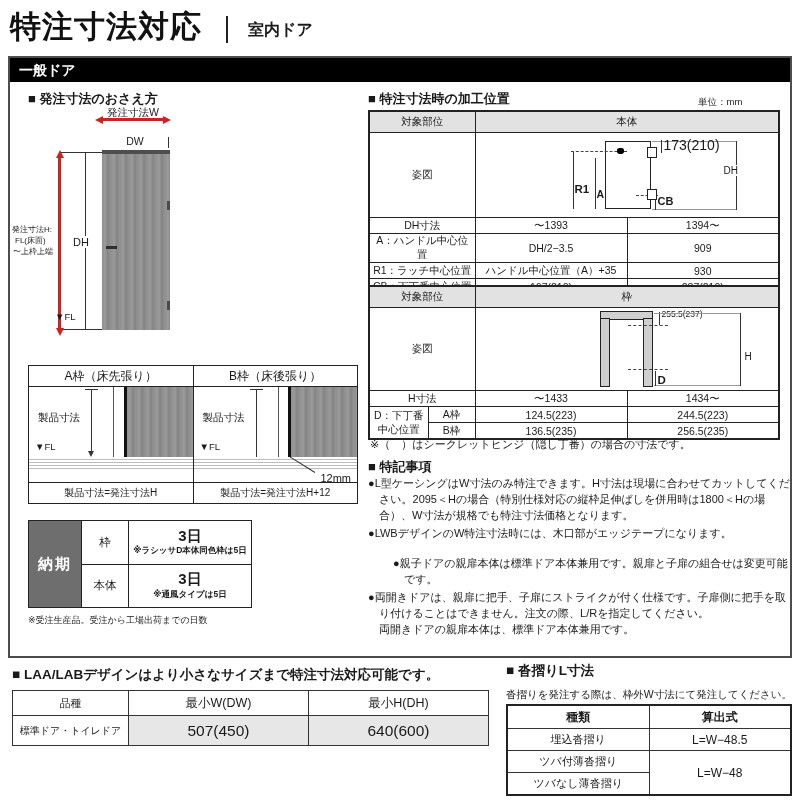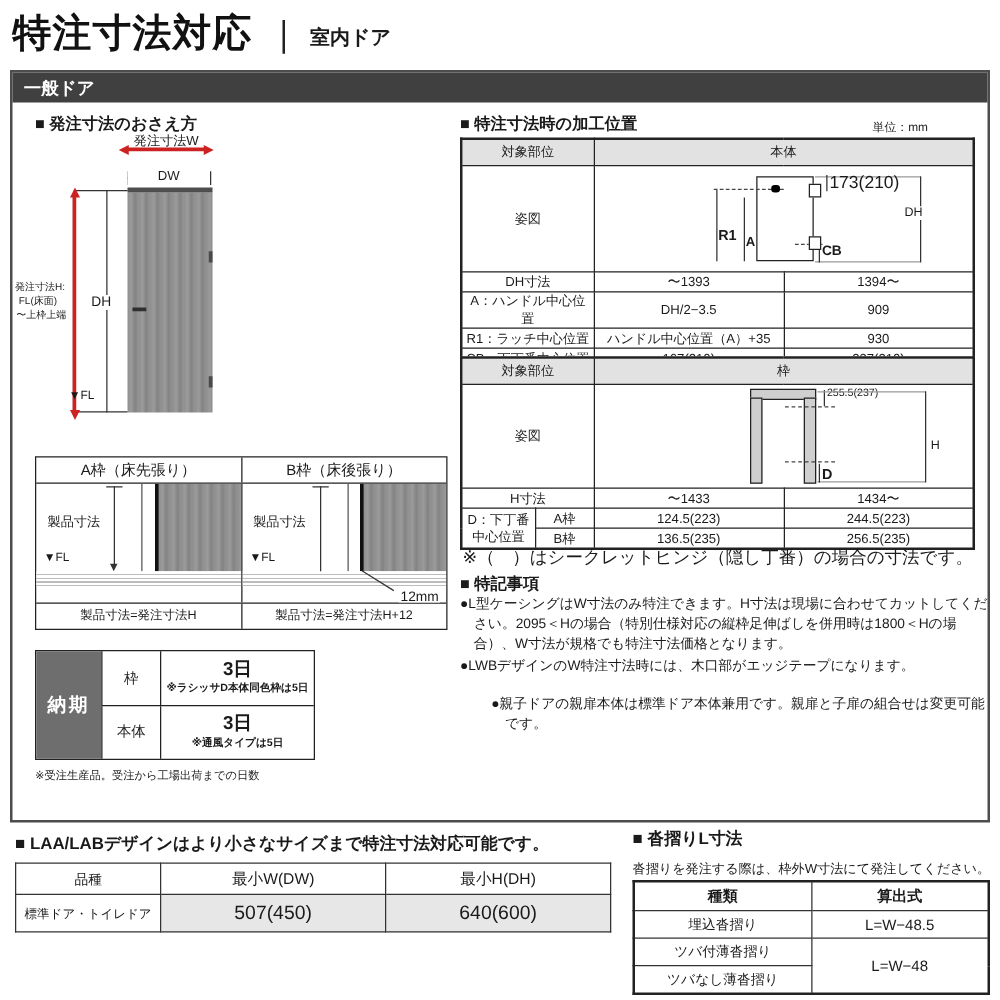--- a/index.html
+++ b/index.html
@@ -14,7 +14,7 @@
 
   
   .box{position:absolute;left:8px;top:56px;width:784px;height:602px;border:2px solid #4d4d4d;box-sizing:border-box;background:#fff;}
-  .cat-bar{height:24px;background:#404040;color:#fff;font-weight:bold;font-size:14px;line-height:24px;padding-left:9px;}
+  .cat-bar{height:24px;background:#000000;color:#fff;font-weight:bold;font-size:14px;line-height:24px;padding-left:9px;}
 
   .sec-h{position:absolute;font-size:13px;font-weight:bold;}
 

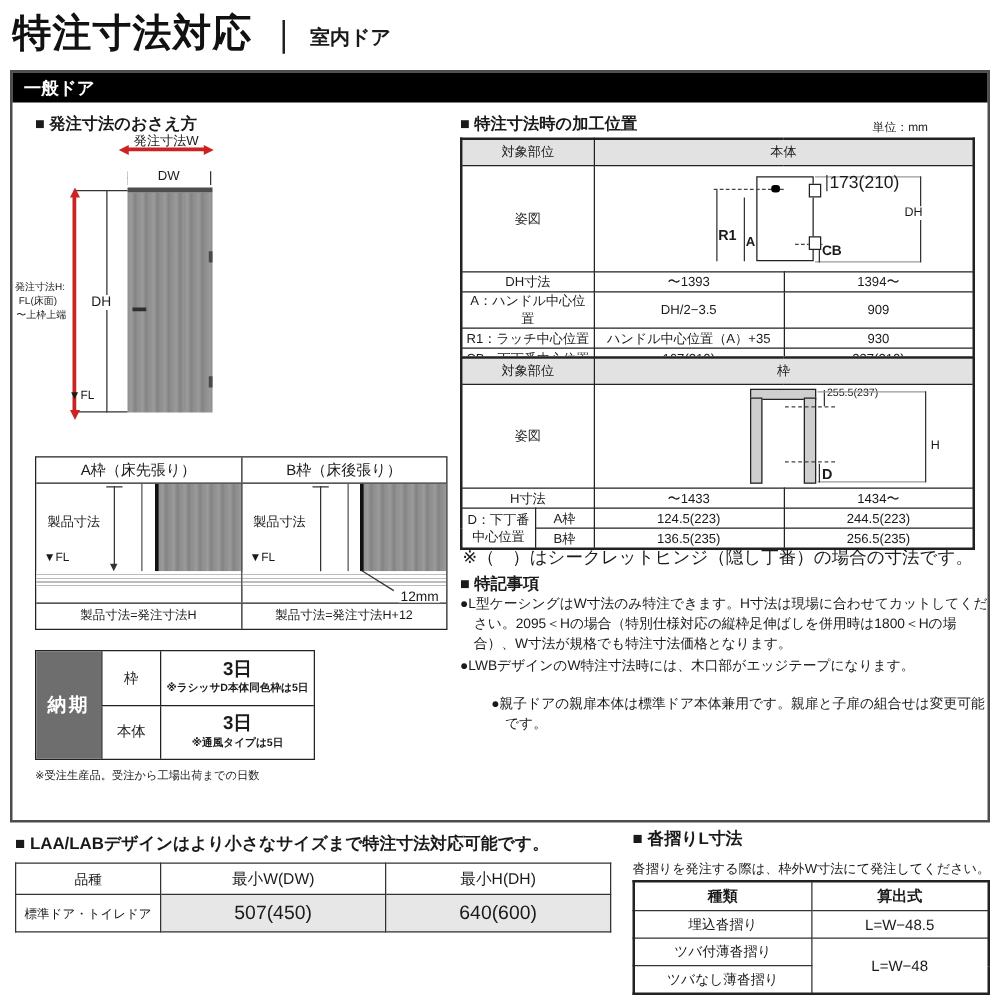--- a/index.html
+++ b/index.html
@@ -129,7 +129,7 @@
   .f2-dash{position:absolute;border-top:1px dashed #444;}
   .f2-d{position:absolute;left:180px;top:66px;font-size:11.5px;font-weight:bold;}
   .f2-d-br{position:absolute;left:177px;top:63px;width:1px;height:15px;background:#333;}
-  .m-note{position:absolute;font-size:14px;}
+  .m-note{position:absolute;font-size:11px;}
 
   
   .bullets{position:absolute;left:358px;top:418px;width:426px;}

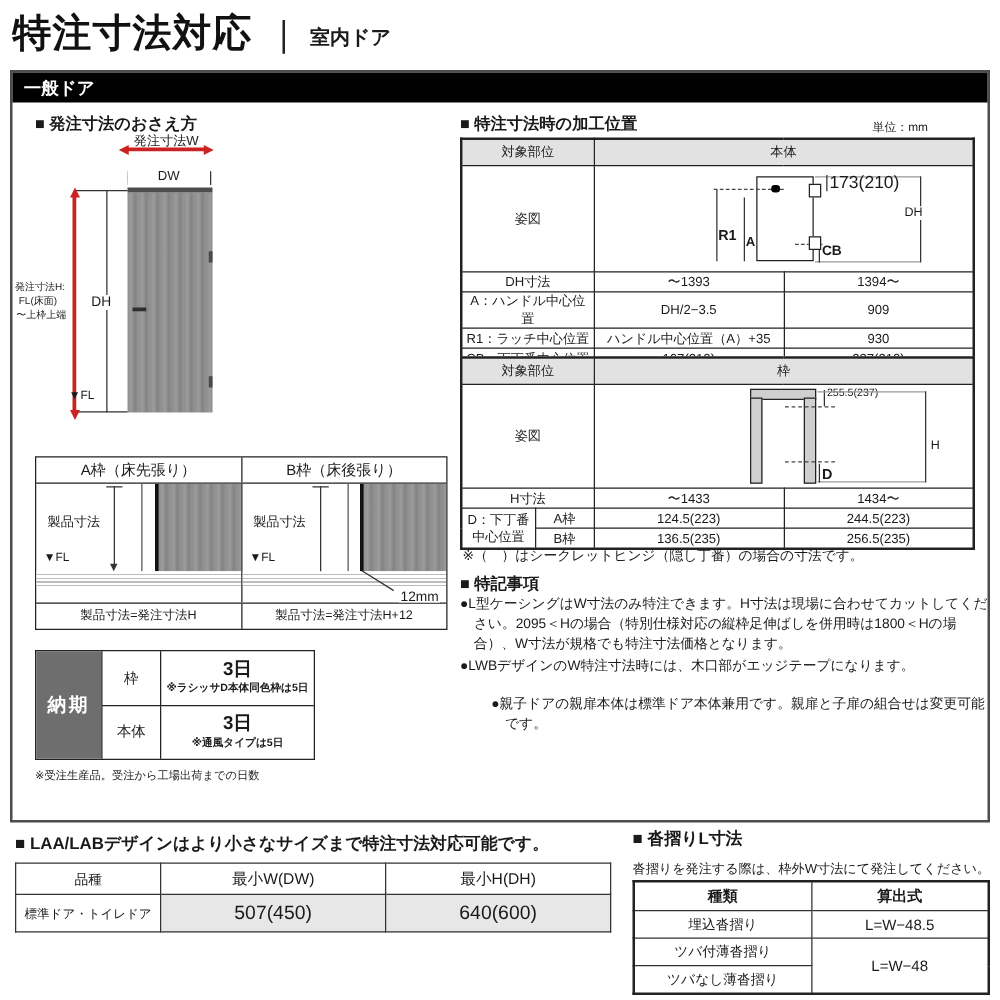--- a/index.html
+++ b/index.html
@@ -376,6 +376,8 @@
       <div class="bullet">●L型ケーシングはW寸法のみ特注できます。H寸法は現場に合わせてカットしてください。2095＜Hの場合（特別仕様対応の縦枠足伸ばしを併用時は1800＜Hの場合）、W寸法が規格でも特注寸法価格となります。</div>
       <div class="bullet">●LWBデザインのW特注寸法時には、木口部がエッジテープになります。</div>
       <div class="bullet grp2">●親子ドアの親扉本体は標準ドア本体兼用です。親扉と子扉の組合せは変更可能です。</div>
+      <div class="bullet">●両開きドアは、親扉に把手、子扉にストライクが付く仕様です。子扉側に把手を取り付けることはできません。注文の際、L/Rを指定してください。
+両開きドアの親扉本体は、標準ドア本体兼用です。</div>
     </div>
   </div>
 

